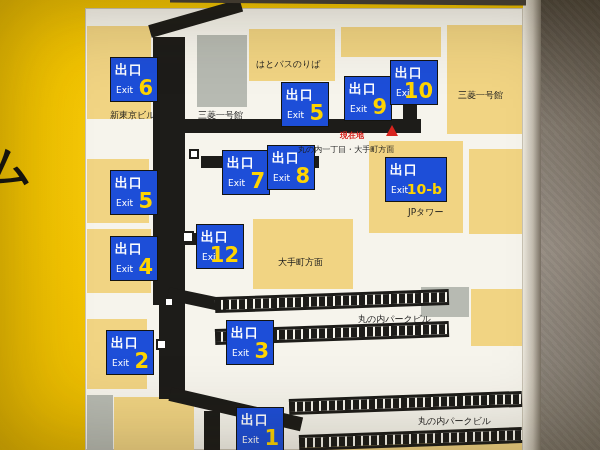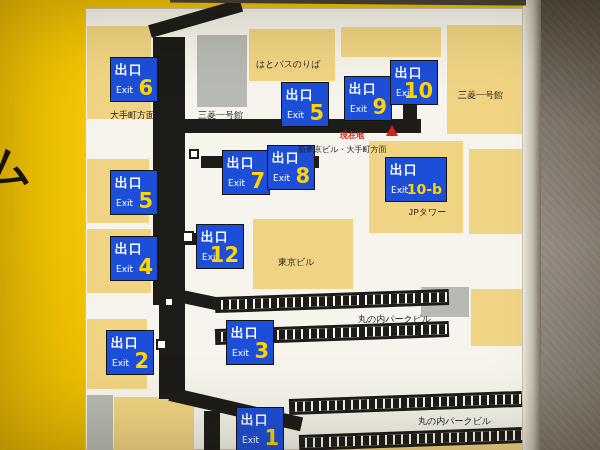--- a/index.html
+++ b/index.html
@@ -160,7 +160,7 @@
 
     <div class="blabel" style="left:170px;top:49px;">はとバスのりば</div>
     <div class="blabel" style="left:372px;top:80px;">三菱一号館</div>
-    <div class="blabel" style="left:24px;top:100px;">大手町方面</div>
+    <div class="blabel" style="left:24px;top:100px;">新東京ビル</div>
     <div class="blabel" style="left:112px;top:100px;">三菱一号館</div>
     <div class="blabel" style="left:322px;top:197px;font-family:Liberation Mono, monospace;">JPタワー</div>
     <div class="blabel" style="left:192px;top:247px;">東京ビル</div>

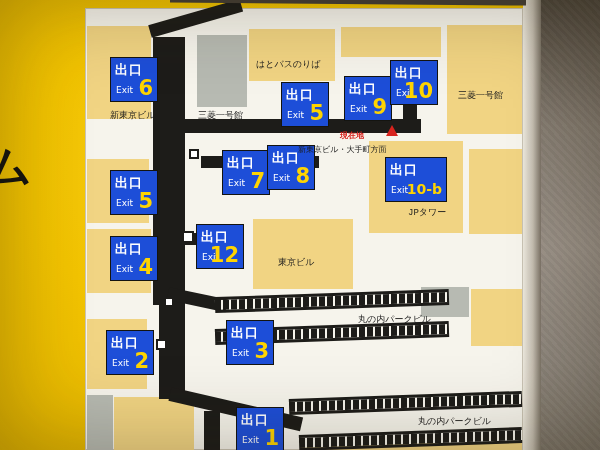--- a/index.html
+++ b/index.html
@@ -169,7 +169,7 @@
 
     <div class="blabel small red" style="left:254px;top:121px;">現在地</div>
     <div class="tri" style="left:300px;top:116px;"></div>
-    <div class="blabel small" style="left:212px;top:135px;">新東京ビル・大手町方面</div>
+    <div class="blabel small" style="left:212px;top:135px;">丸の内一丁目・大手町方面</div>
 
   </div>
 

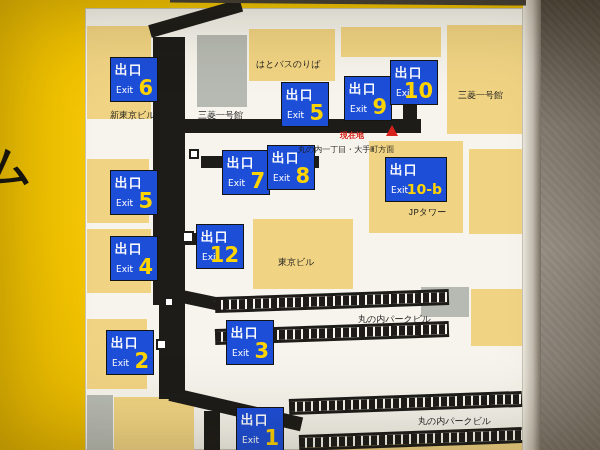--- a/index.html
+++ b/index.html
@@ -162,7 +162,7 @@
     <div class="blabel" style="left:372px;top:80px;">三菱一号館</div>
     <div class="blabel" style="left:24px;top:100px;">新東京ビル</div>
     <div class="blabel" style="left:112px;top:100px;">三菱一号館</div>
-    <div class="blabel" style="left:322px;top:197px;font-family:Liberation Mono, monospace;">JPタワー</div>
+    <div class="blabel" style="left:322px;top:197px;">JPタワー</div>
     <div class="blabel" style="left:192px;top:247px;">東京ビル</div>
     <div class="blabel" style="left:272px;top:304px;">丸の内パークビル</div>
     <div class="blabel" style="left:332px;top:406px;">丸の内パークビル</div>

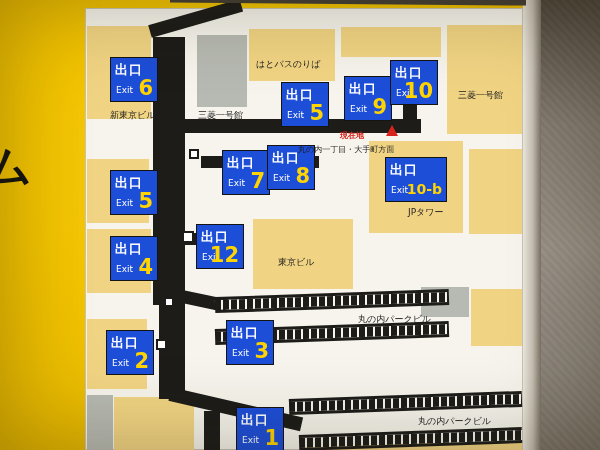--- a/index.html
+++ b/index.html
@@ -163,7 +163,7 @@
     <div class="blabel" style="left:24px;top:100px;">新東京ビル</div>
     <div class="blabel" style="left:112px;top:100px;">三菱一号館</div>
     <div class="blabel" style="left:322px;top:197px;">JPタワー</div>
-    <div class="blabel" style="left:192px;top:247px;">東京ビル</div>
+    <div class="blabel" style="left:192px;top:247px;">大手町方面</div>
     <div class="blabel" style="left:272px;top:304px;">丸の内パークビル</div>
     <div class="blabel" style="left:332px;top:406px;">丸の内パークビル</div>
 

